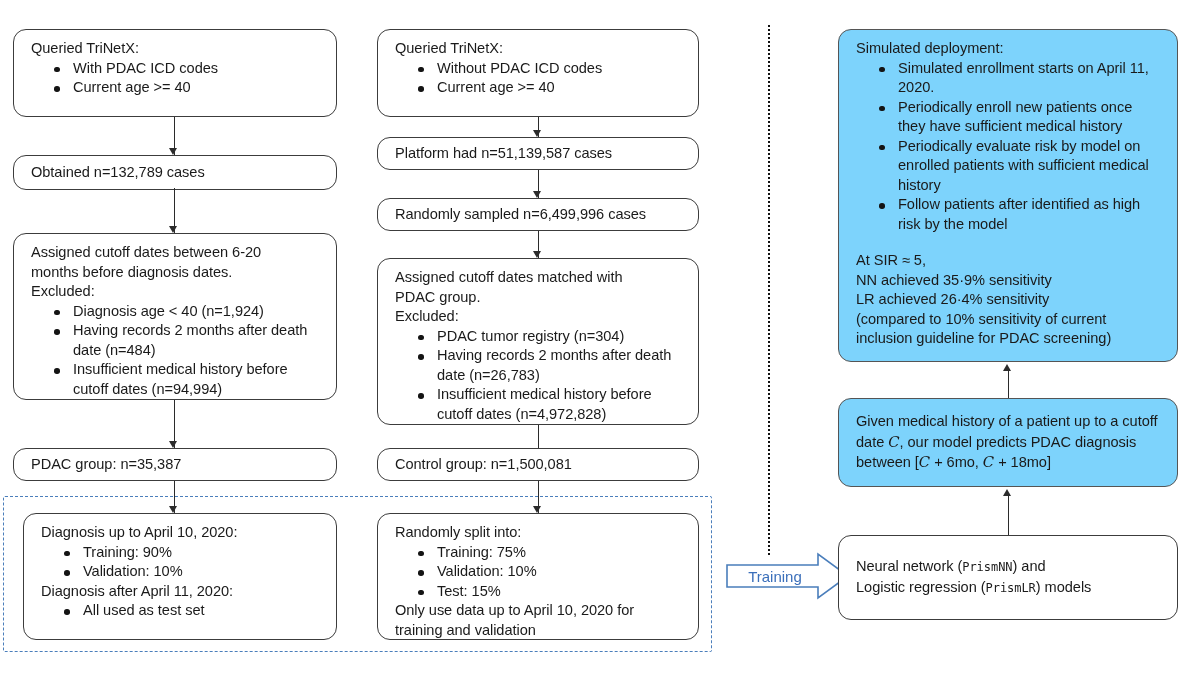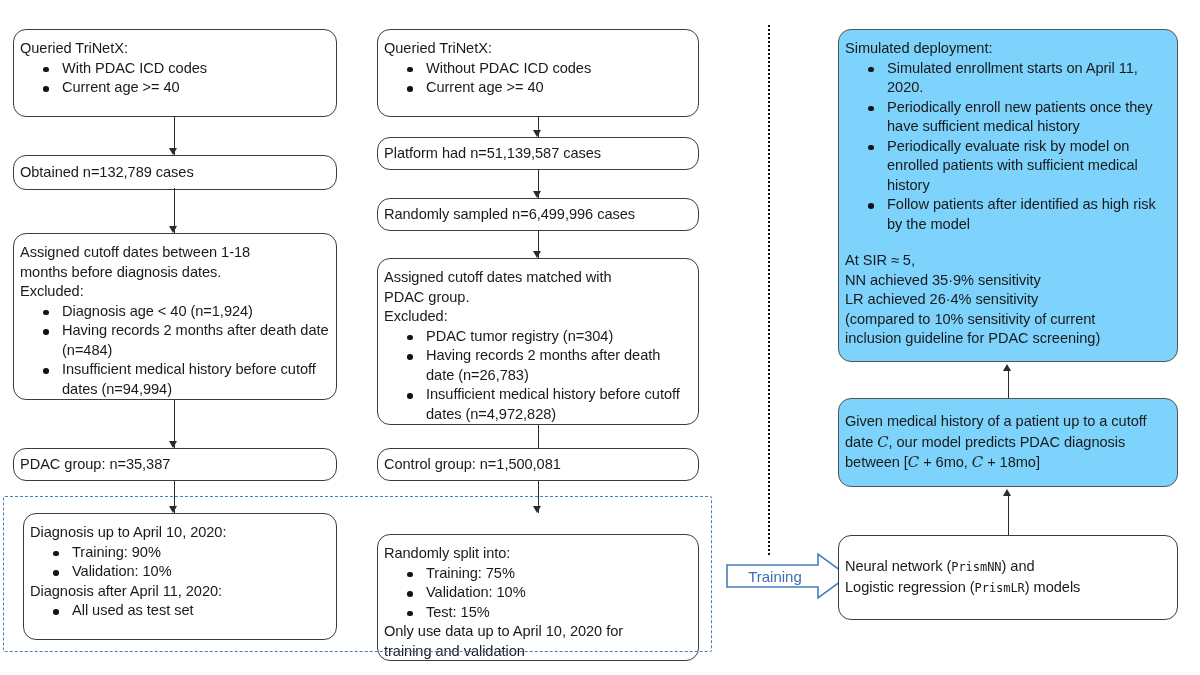--- a/index.html
+++ b/index.html
@@ -10,7 +10,7 @@
 
   
   .box{position:absolute;box-sizing:border-box;border:1.4px solid #3c3c3c;
-       border-radius:13px;background:#ffffff;padding:9px 6px;
+       border-radius:13px;background:#ffffff;padding:9px 17px;
        font-size:14.6px;line-height:19.5px;letter-spacing:-0.05px;}
   .box.gray{background:#7dd3fc;border-color:#555;}
   .box.center-v{display:flex;align-items:center;}

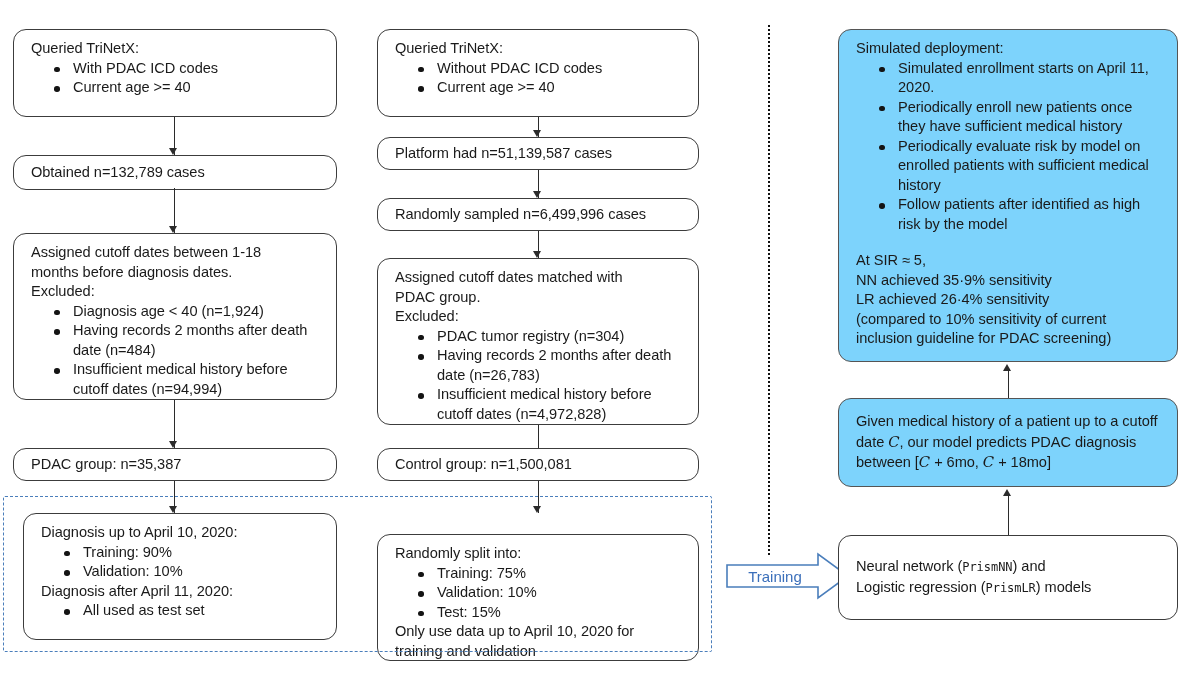--- a/index.html
+++ b/index.html
@@ -69,7 +69,7 @@
   <div class="arrowhead down" style="left:169.4px;top:226px;"></div>
 
   <div class="box" style="left:13px;top:233px;width:324px;height:167px;">
-    <span class="ttl">Assigned cutoff dates between 1-18</span>
+    <span class="ttl">Assigned cutoff dates between 6-20</span>
     <span class="ttl">months before diagnosis dates.</span>
     <span class="ttl">Excluded:</span>
     <ul class="bl">

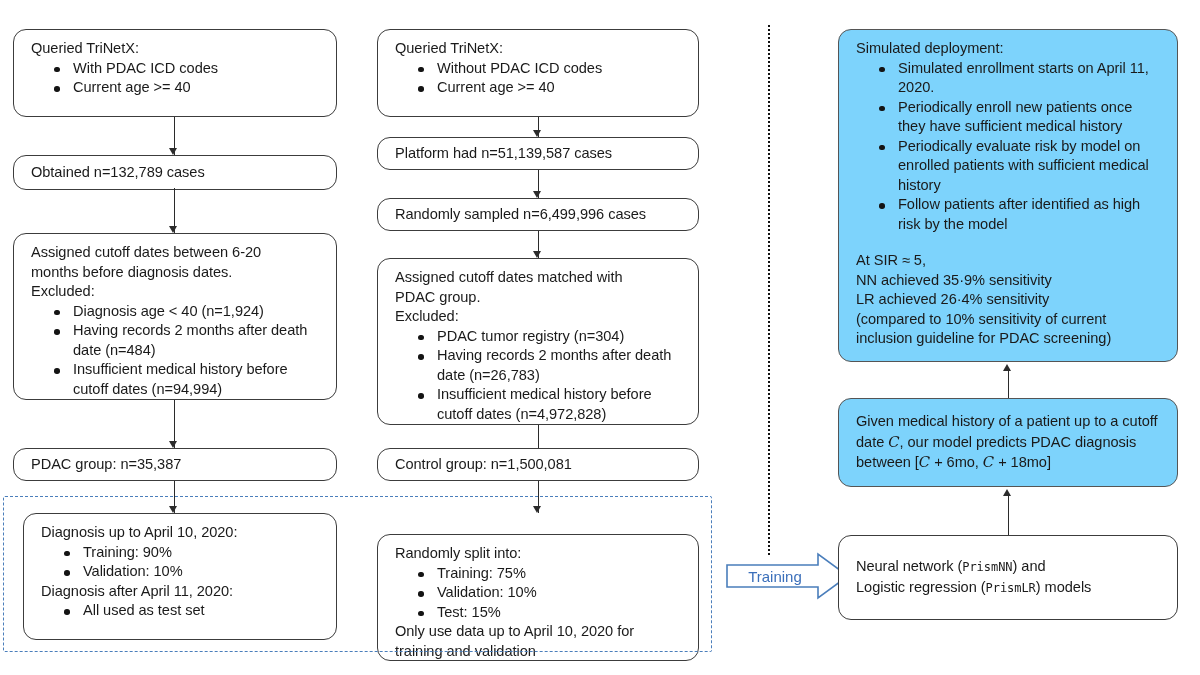--- a/index.html
+++ b/index.html
@@ -147,7 +147,7 @@
   <div class="vline" style="left:538px;top:481px;height:32px;"></div>
   <div class="arrowhead down" style="left:533.4px;top:506px;"></div>
 
-  <div class="box" style="left:377px;top:534px;width:322px;height:127px;">
+  <div class="box" style="left:377px;top:513px;width:322px;height:127px;">
     <span class="ttl">Randomly split into:</span>
     <ul class="bl">
       <li>Training: 75%</li>

